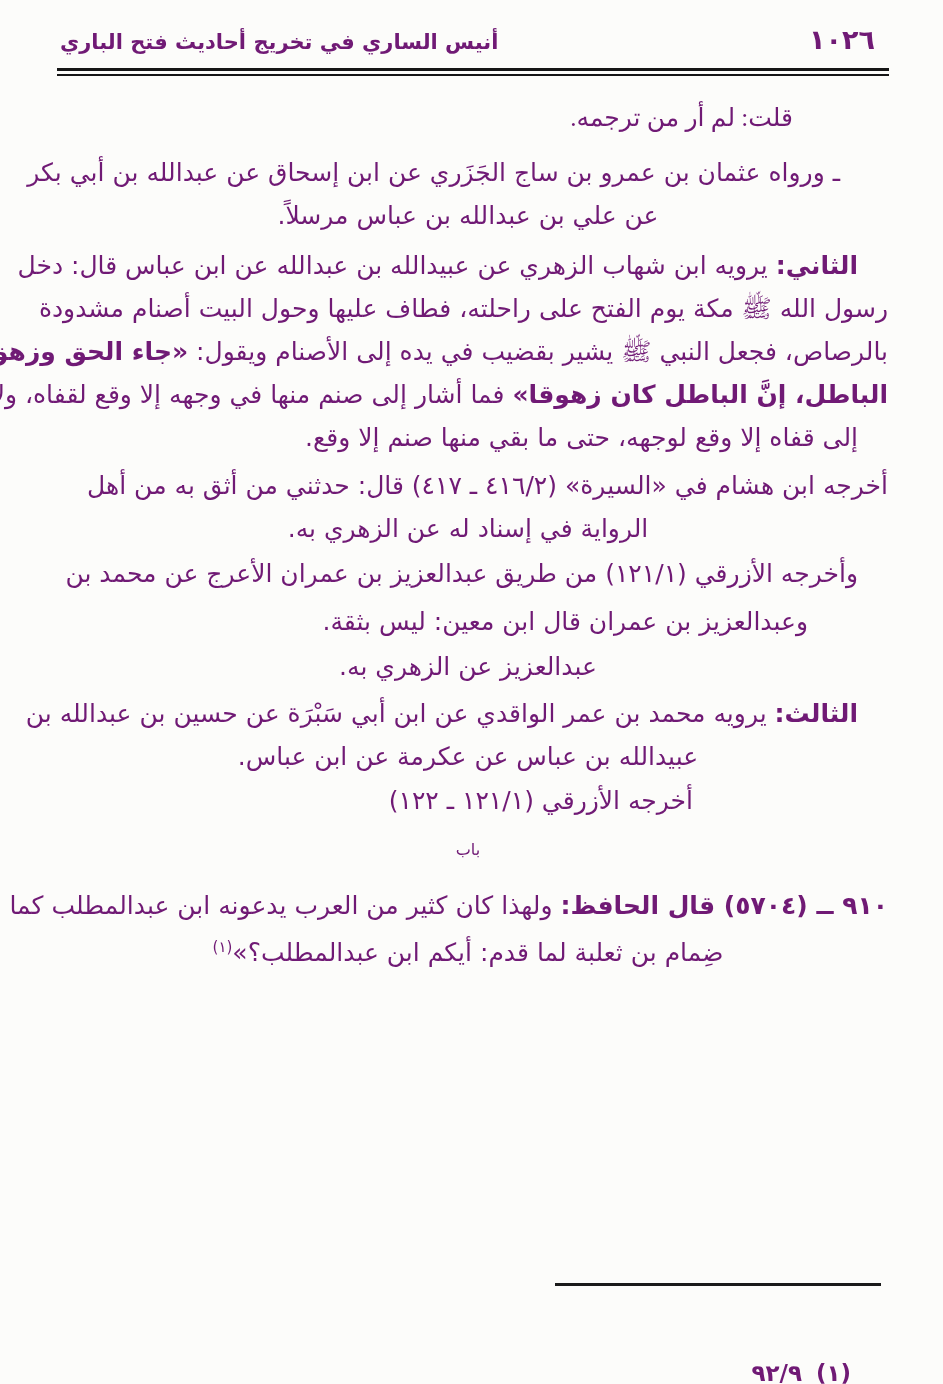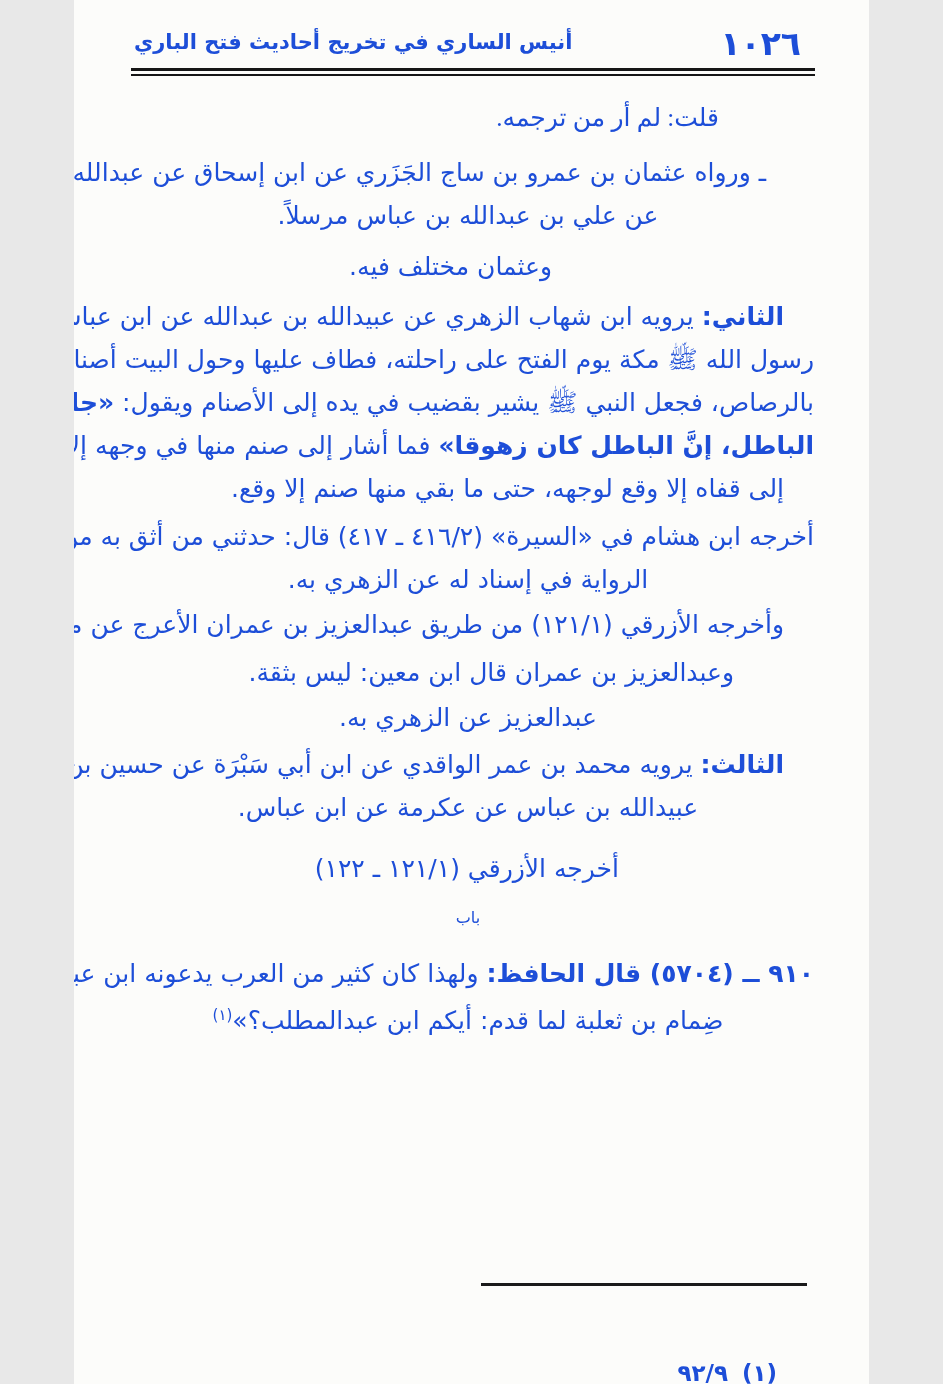--- a/index.html
+++ b/index.html
@@ -5,10 +5,10 @@
   html,body{margin:0;padding:0;background:#e8e8e8;}
   .page{
     position:relative;
-    width:795px;height:1384px;
+    width:943px;height:1384px;
     margin:0 auto;
     background:#fcfcfa;
-    color:#1d4ed8;
+    color:#701a75;
     font-family:"DejaVu Sans", sans-serif;
     overflow:hidden;
   }

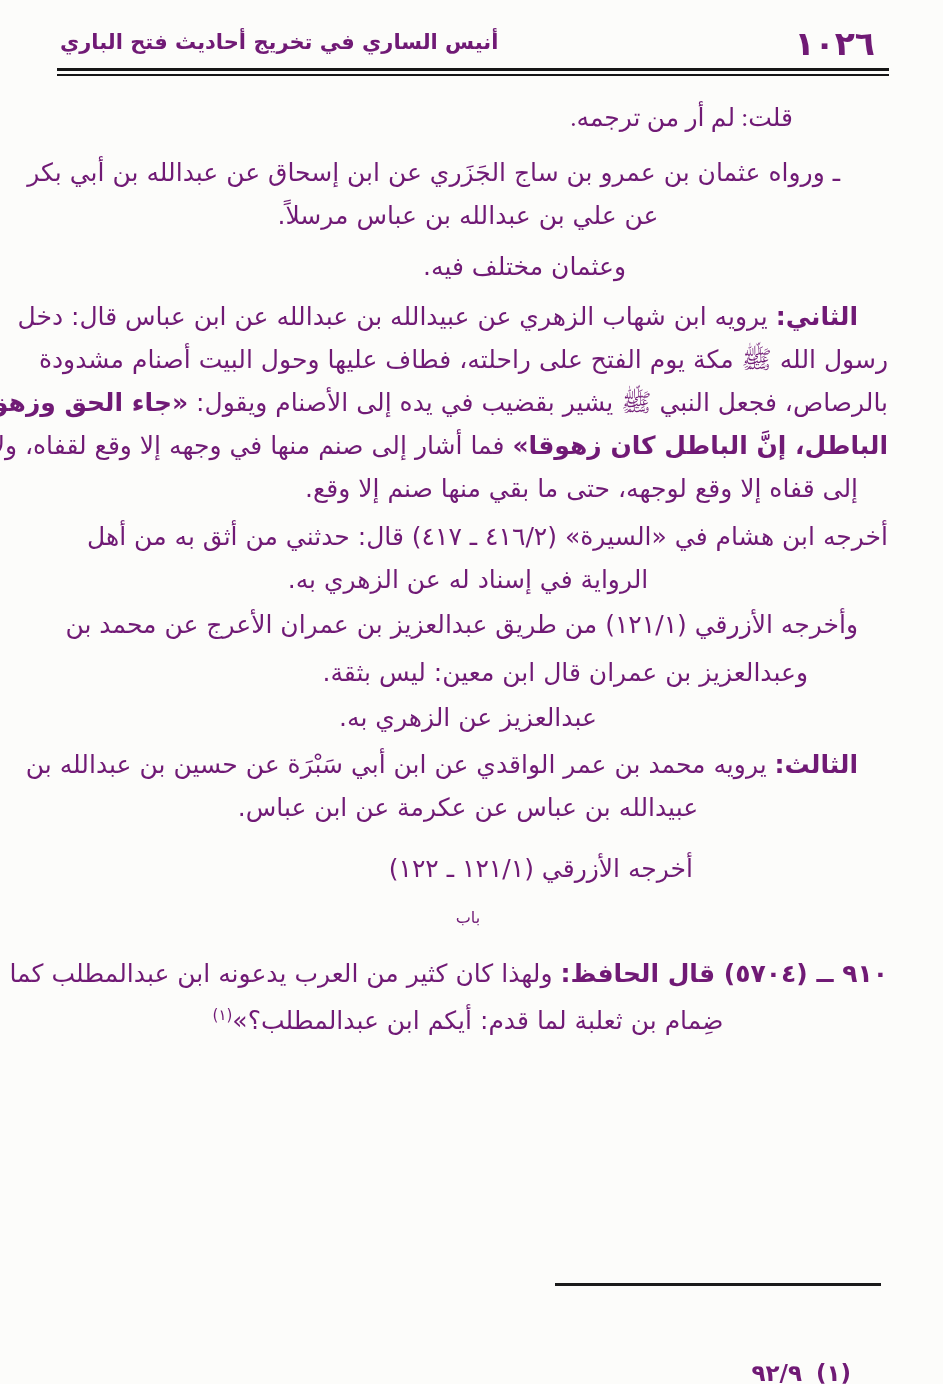--- a/index.html
+++ b/index.html
@@ -20,7 +20,7 @@
   }
   .page-number{
     position:absolute;top:24px;right:68px;
-    font-size:33px;font-weight:bold;direction:rtl;
+    font-size:27px;font-weight:bold;direction:rtl;
   }
   .header-rule{
     position:absolute;top:68px;left:57px;right:54px;

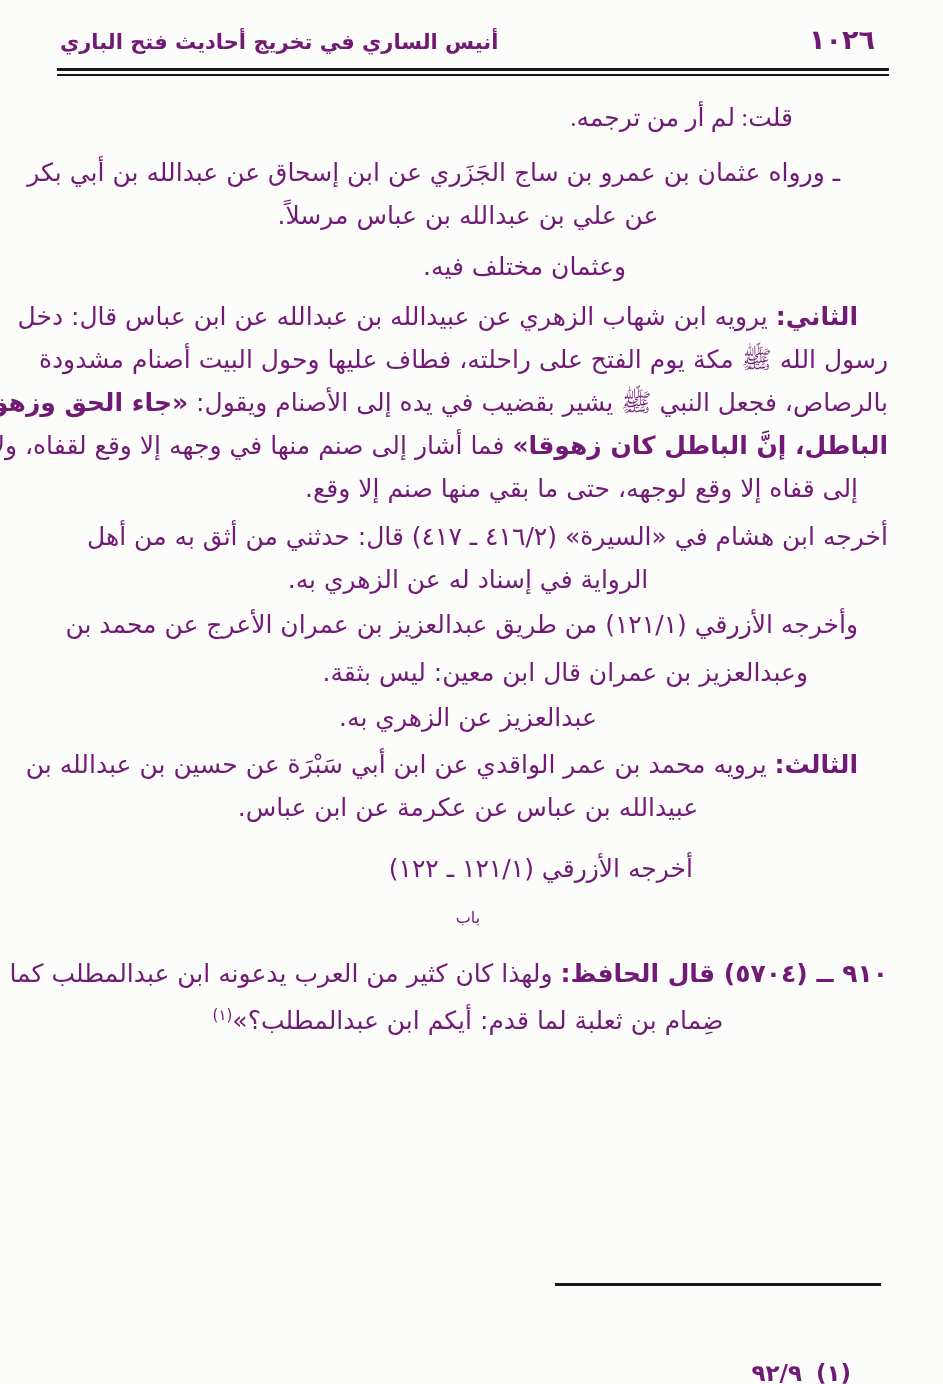--- a/index.html
+++ b/index.html
@@ -98,7 +98,6 @@
     <div class="line ind48 mt12"><span>ـ ورواه عثمان بن عمرو بن ساج الجَزَري عن ابن إسحاق عن عبدالله بن أبي بكر</span></div>
     <div class="line center"><span>عن علي بن عبدالله بن عباس مرسلاً.</span></div>
 
-    <div class="line ind262 mt8"><span>وعثمان مختلف فيه.</span></div>
 
     <div class="line ind30 mt7"><span class="b">الثاني:</span><span> يرويه ابن شهاب الزهري عن عبيدالله بن عبدالله عن ابن عباس قال: دخل</span></div>
     <div class="line"><span>رسول الله ﷺ مكة يوم الفتح على راحلته، فطاف عليها وحول البيت أصنام مشدودة</span></div>

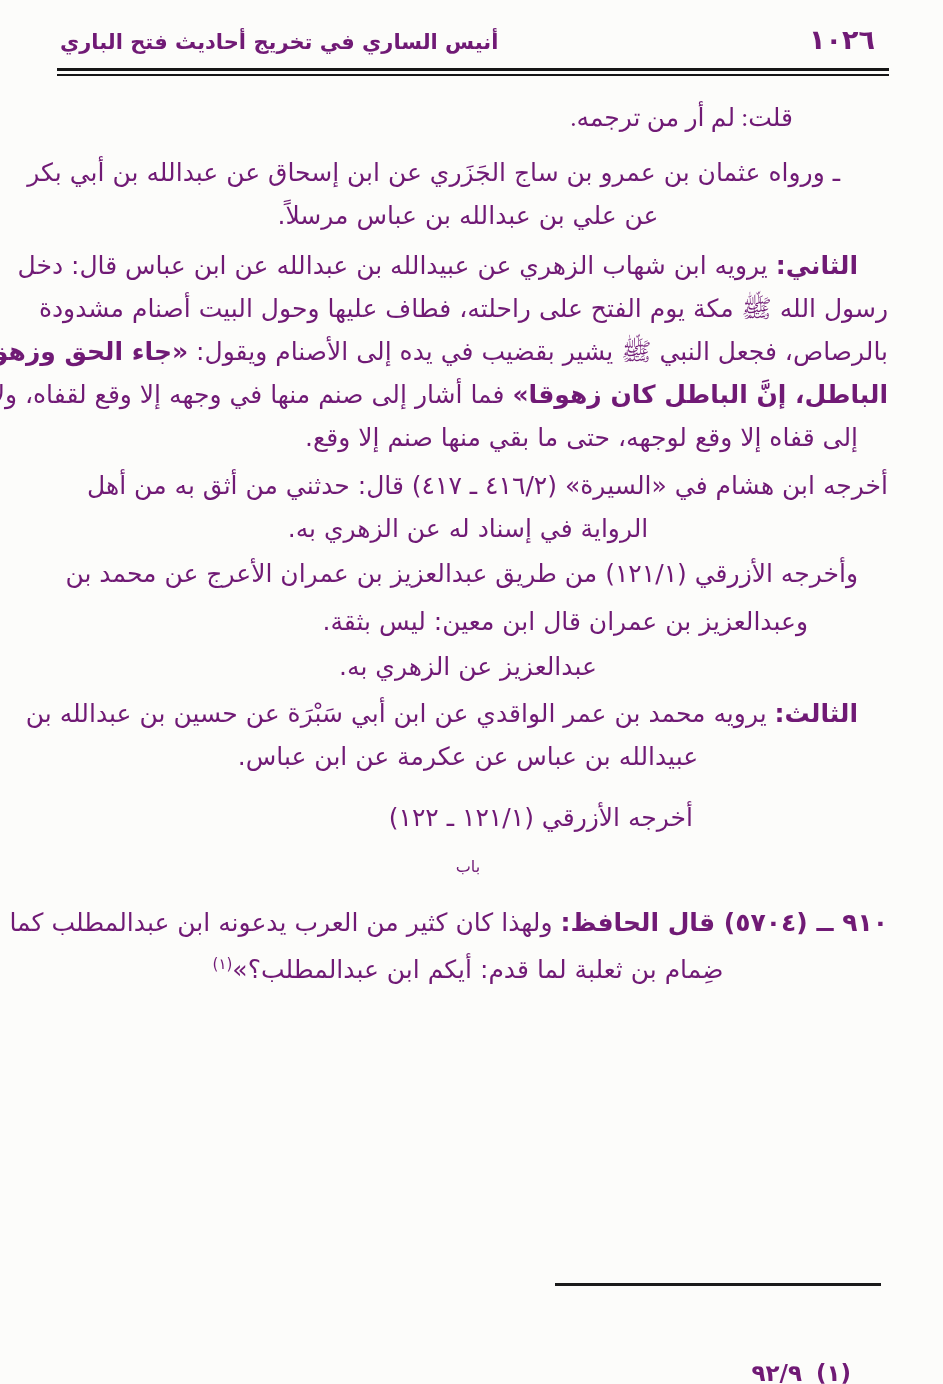--- a/index.html
+++ b/index.html
@@ -55,7 +55,7 @@
   .mt7{margin-top:7px;}
   .mt5{margin-top:5px;}
   .mt4{margin-top:4px;}
-  .mt3{margin-top:18px;}
+  .mt3{margin-top:1px;}
   .mt2{margin-top:2px;}
   .mt14{margin-top:14px;}
   .mt20{margin-top:20px;}

